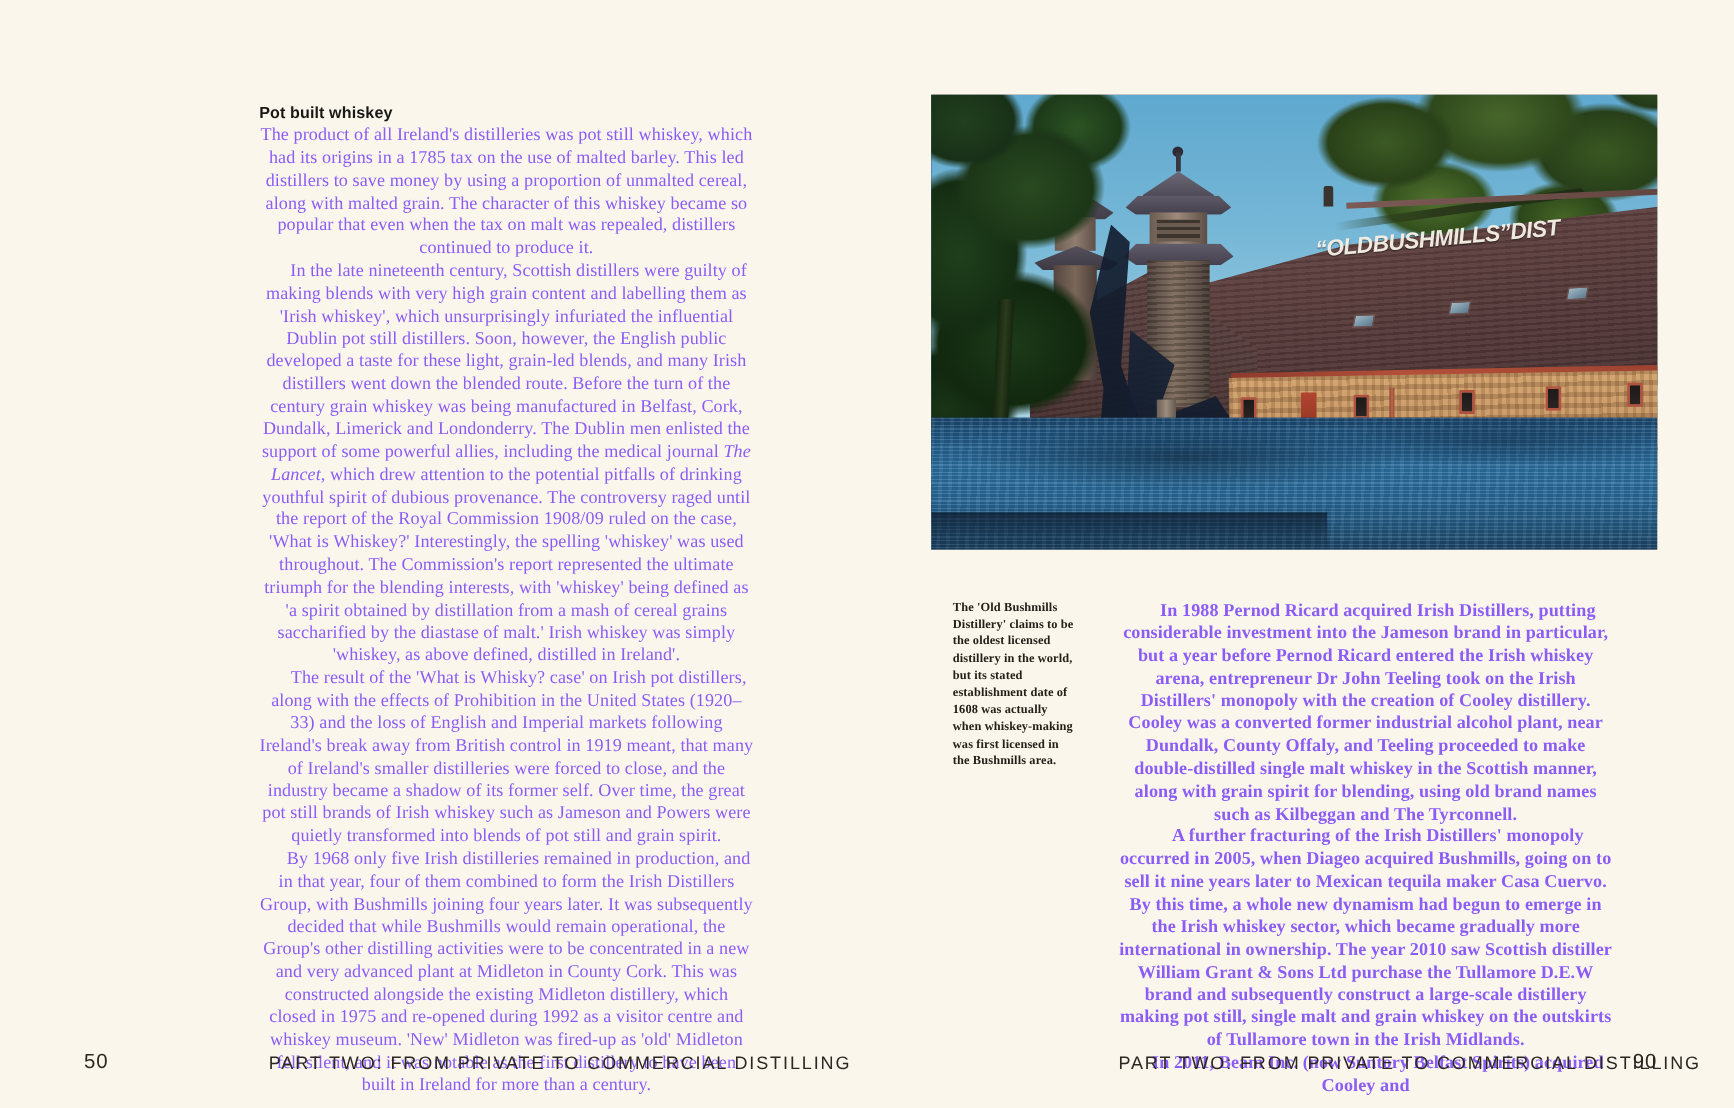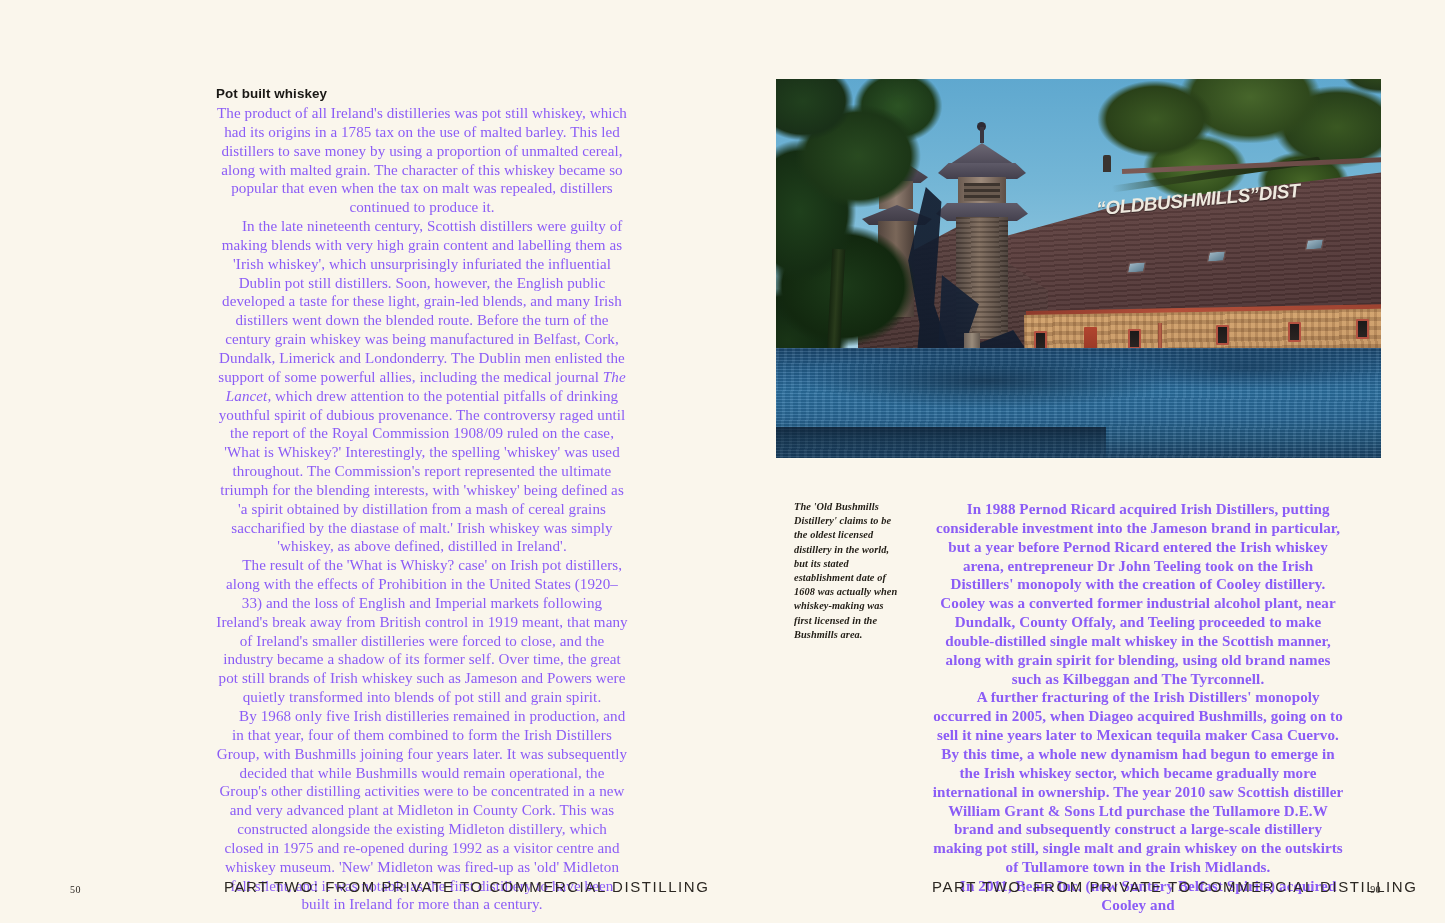--- a/index.html
+++ b/index.html
@@ -471,7 +471,6 @@
     margin: 0;
     font-size: 10.3px;
     line-height: 14.2px;
-    font-style: italic;
     font-weight: bold;
     color: #242019;
     letter-spacing: 0.01em;

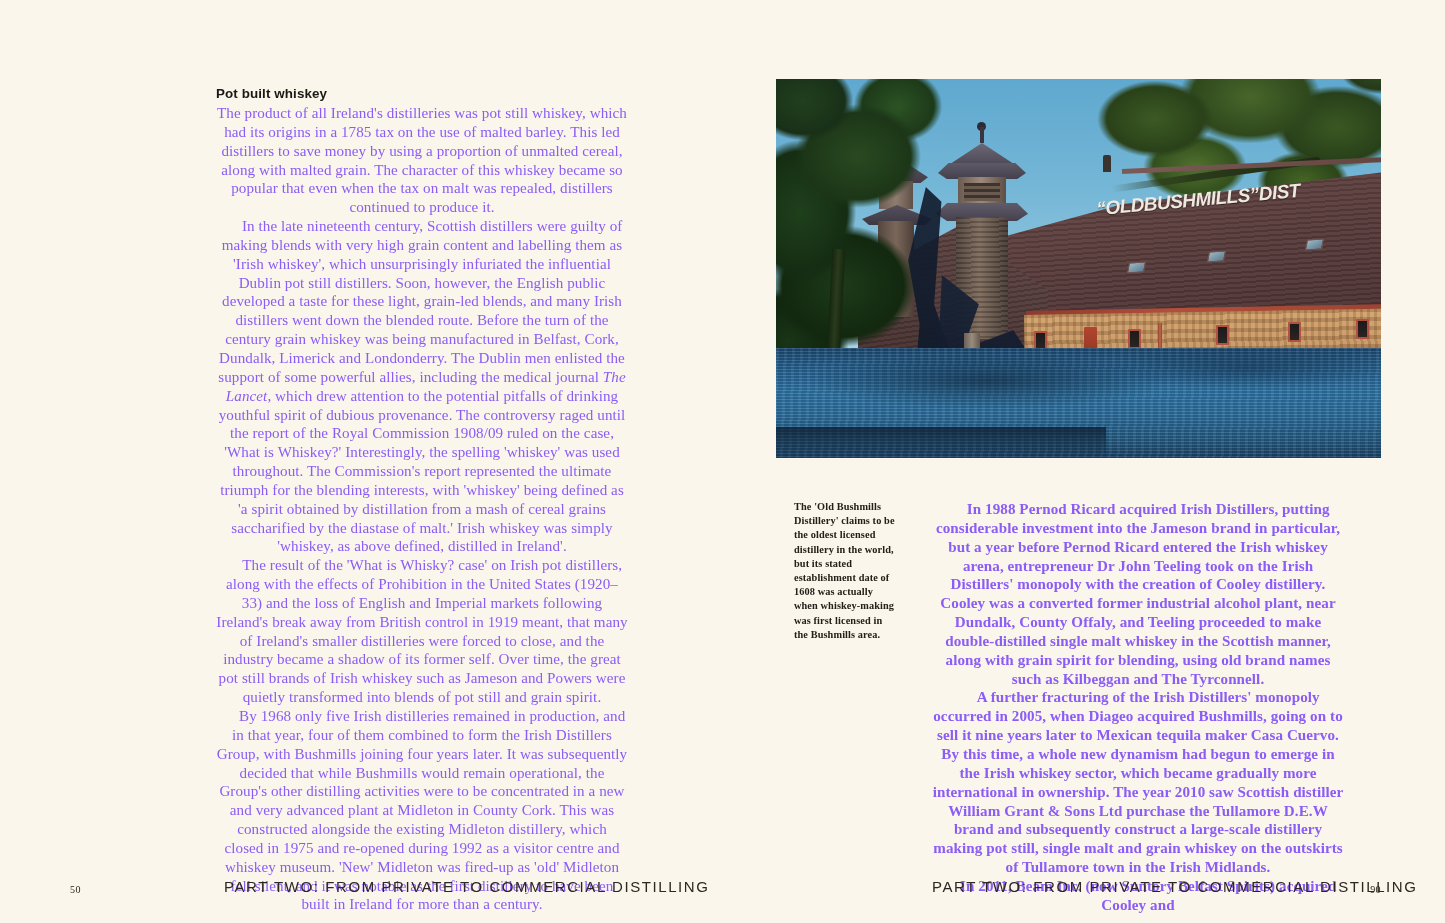--- a/index.html
+++ b/index.html
@@ -494,8 +494,8 @@
   .folio {
     position: absolute;
     bottom: 28px;
-    font-family: Liberation Serif, serif;
-    font-size: 10px;
+    font-family: Liberation Sans, sans-serif;
+    font-size: 17px;
     color: #2b2722;
     letter-spacing: .04em;
     margin-top: 38px;

